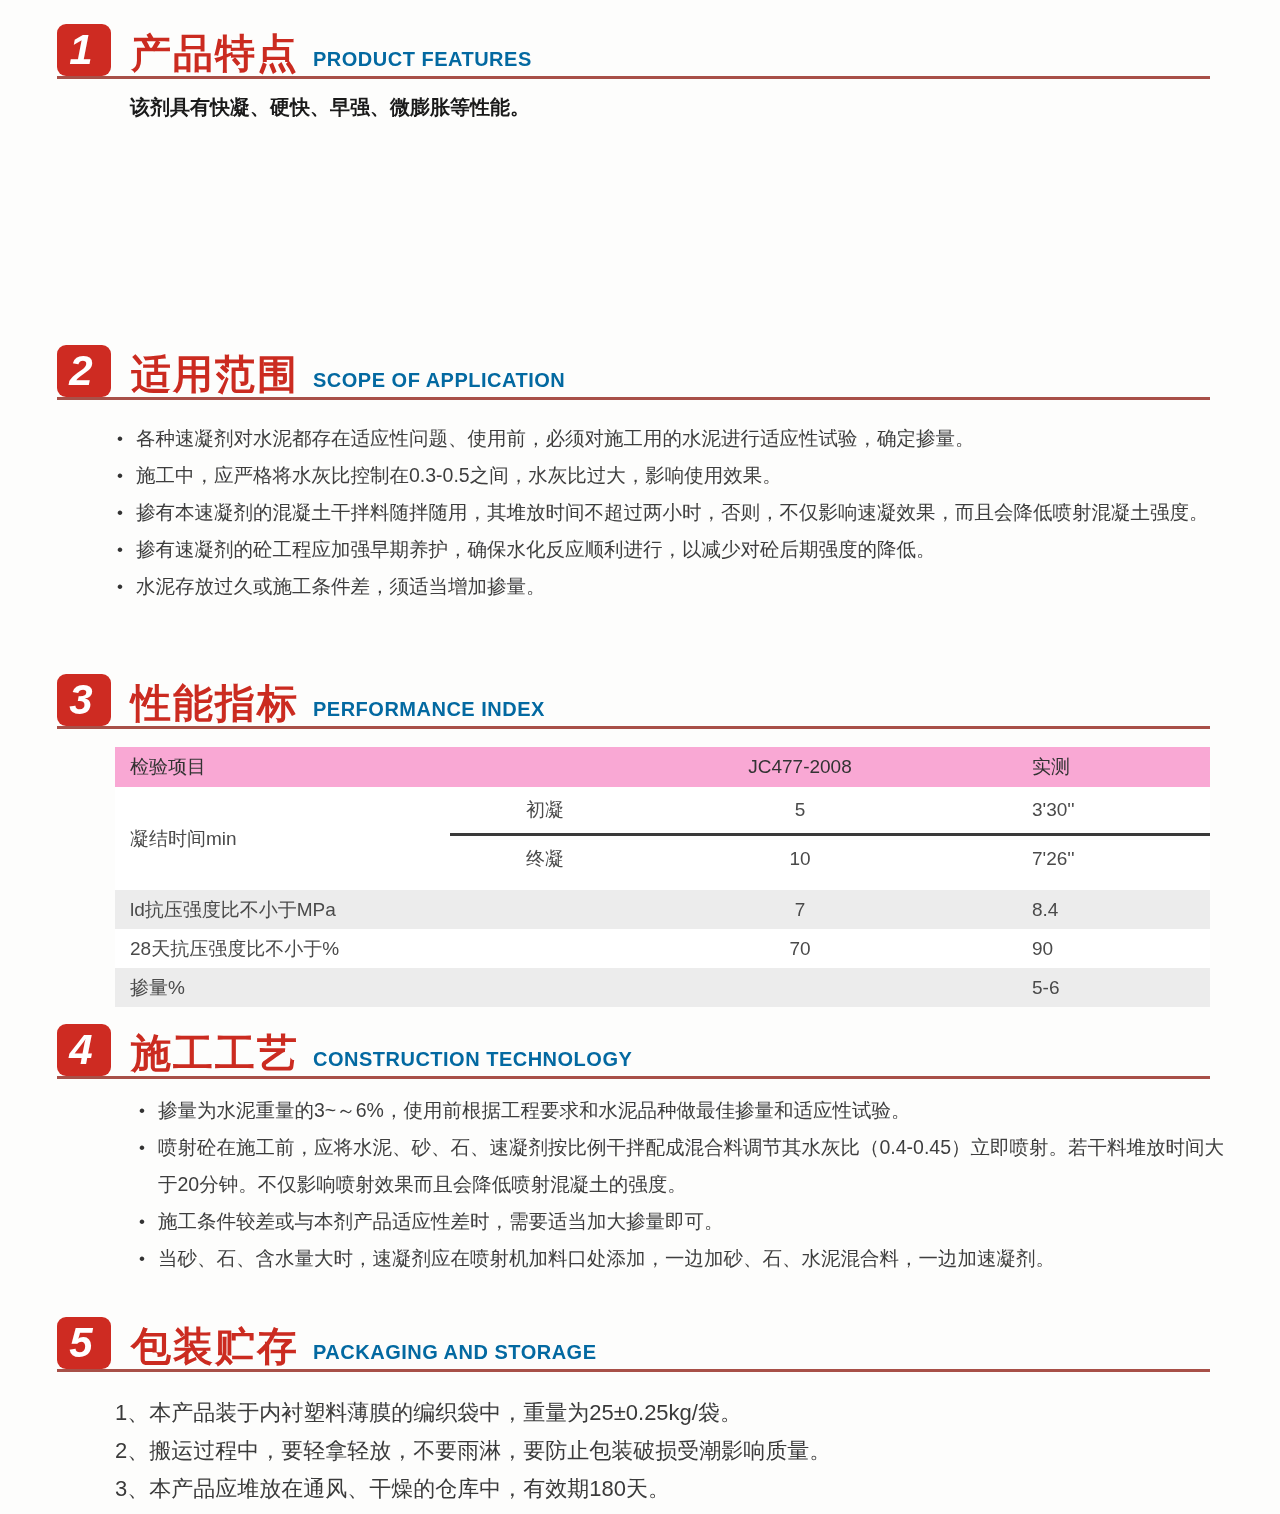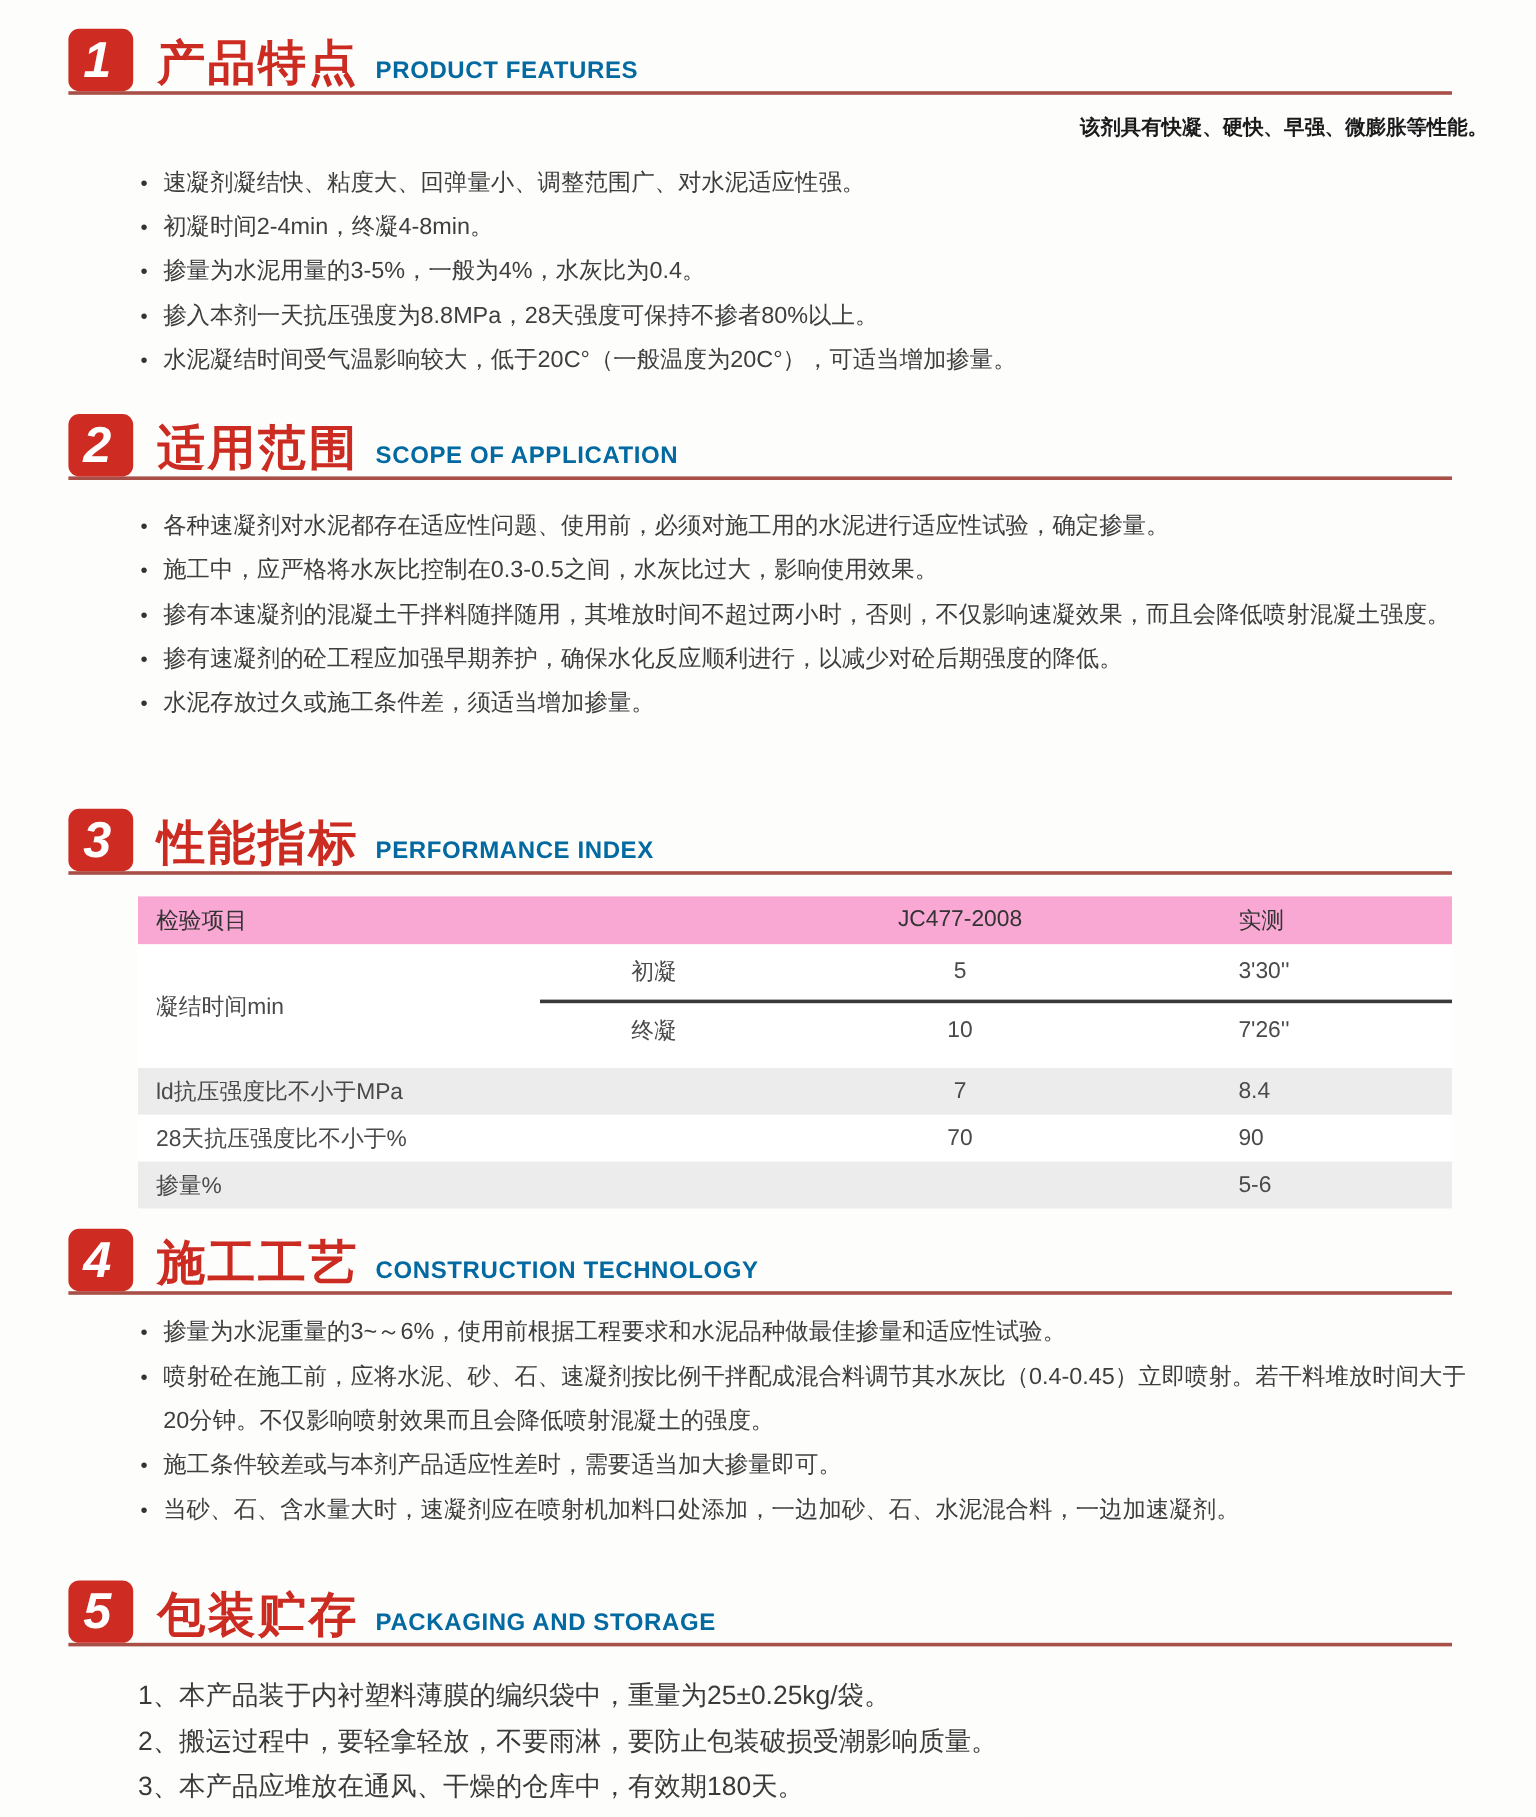--- a/index.html
+++ b/index.html
@@ -62,11 +62,10 @@
   }
   .intro {
     margin: 14px 40px 0 130px;
-    font-size: 17px;
+    font-size: 20px;
     font-weight: bold;
     color: #1a1a1a;
     line-height: 28px;
-    text-align: right;
   }
   ul.bullets {
     list-style: none;

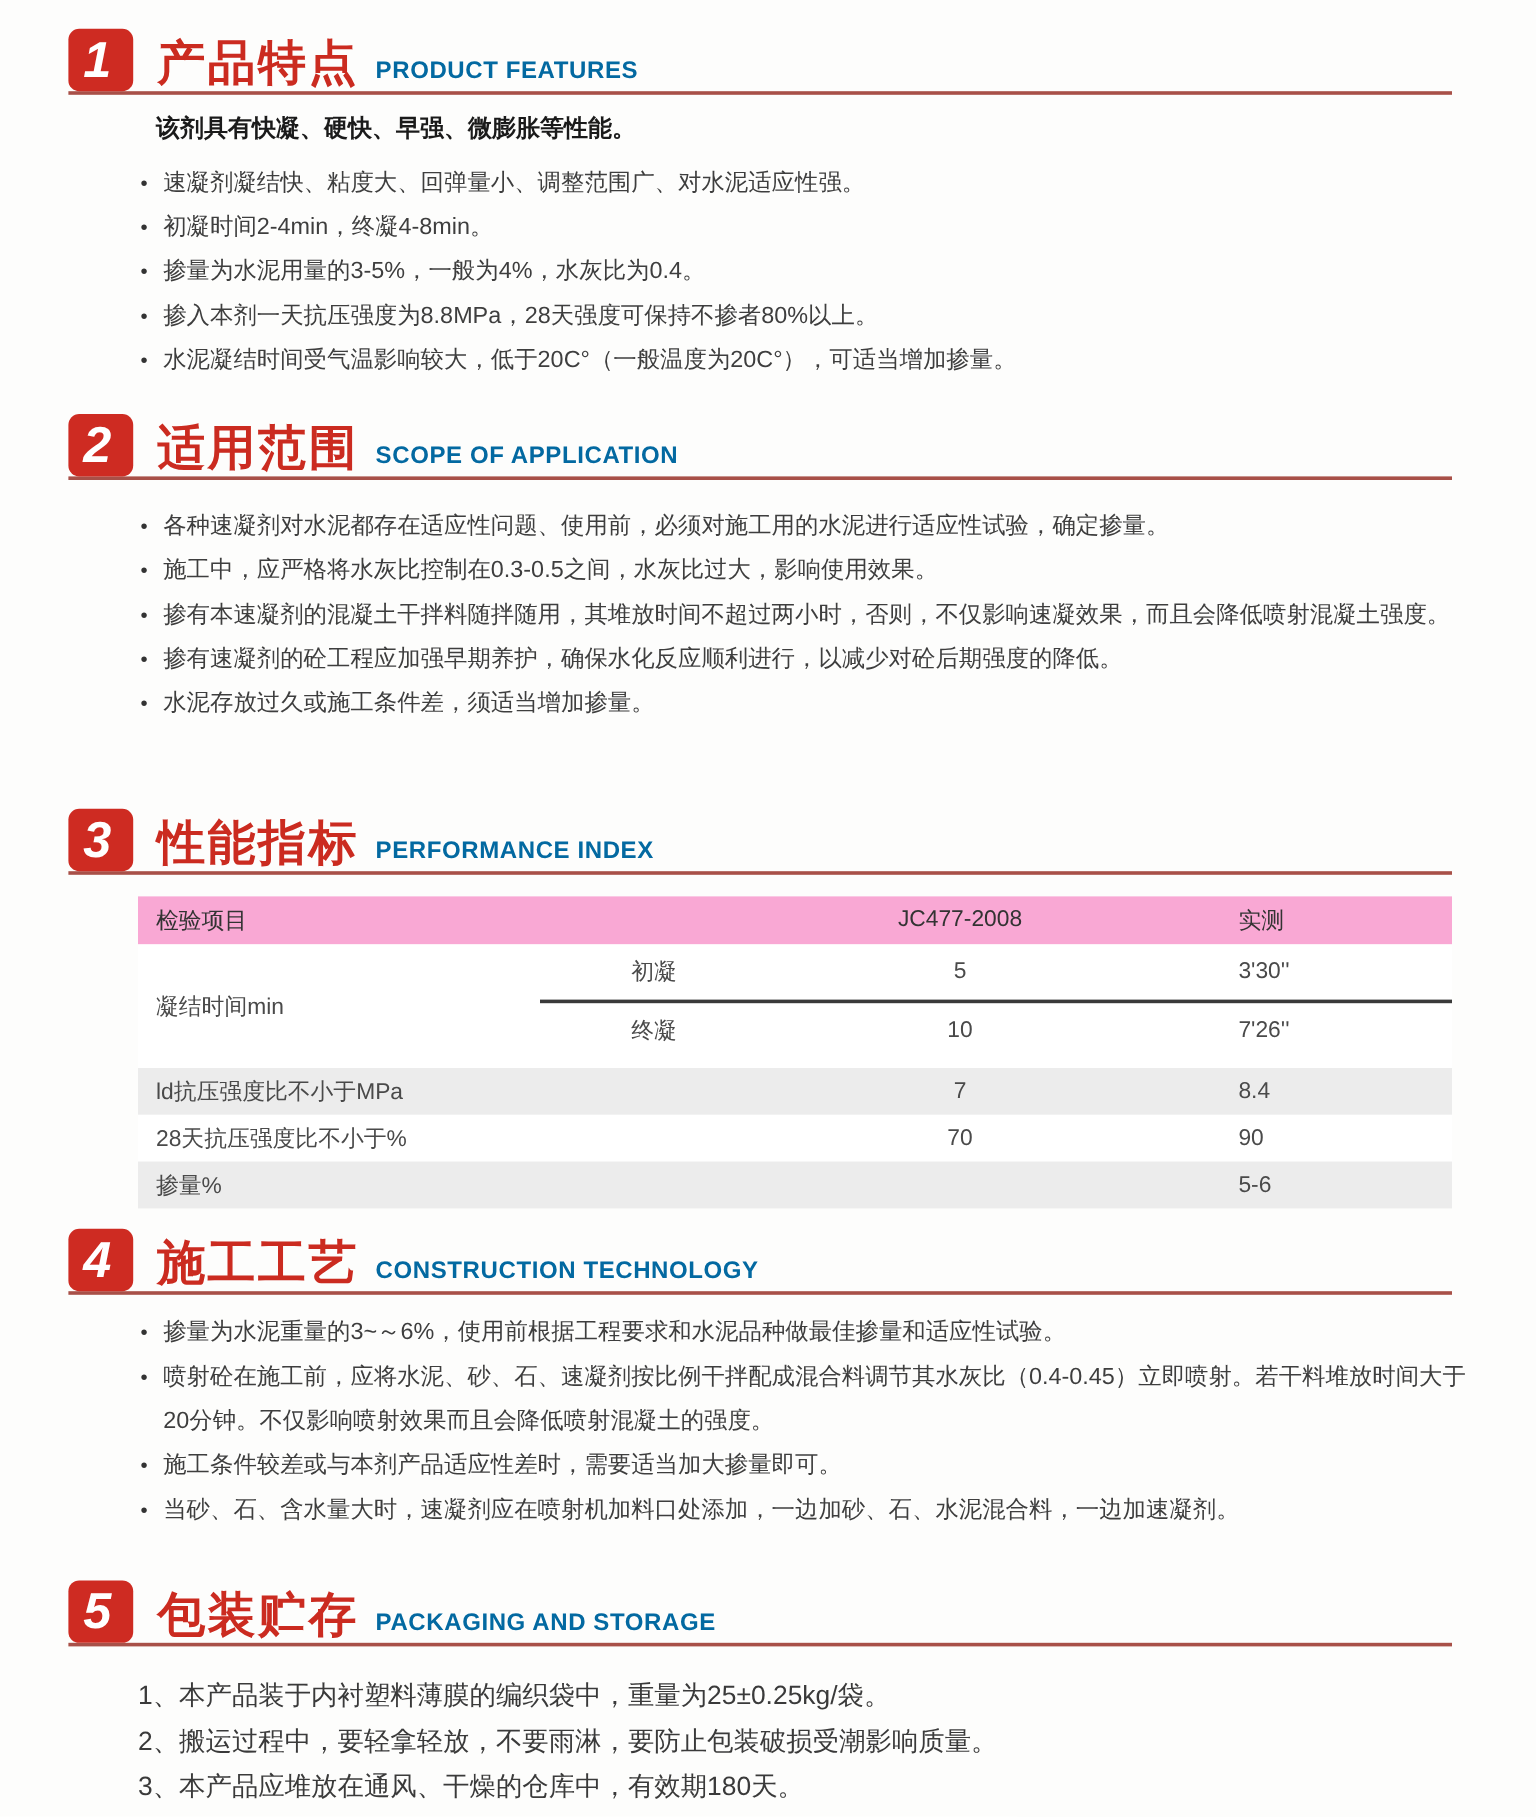--- a/index.html
+++ b/index.html
@@ -130,13 +130,6 @@
       <div class="sec-subtitle">PRODUCT FEATURES</div>
     </div>
     <div class="intro">该剂具有快凝、硬快、早强、微膨胀等性能。</div>
-    <ul class="bullets">
-      <li>速凝剂凝结快、粘度大、回弹量小、调整范围广、对水泥适应性强。</li>
-      <li>初凝时间2-4min，终凝4-8min。</li>
-      <li>掺量为水泥用量的3-5%，一般为4%，水灰比为0.4。</li>
-      <li>掺入本剂一天抗压强度为8.8MPa，28天强度可保持不掺者80%以上。</li>
-      <li>水泥凝结时间受气温影响较大，低于20C°（一般温度为20C°），可适当增加掺量。</li>
-    </ul>
   </div>
 
   <div class="section" id="sec2">

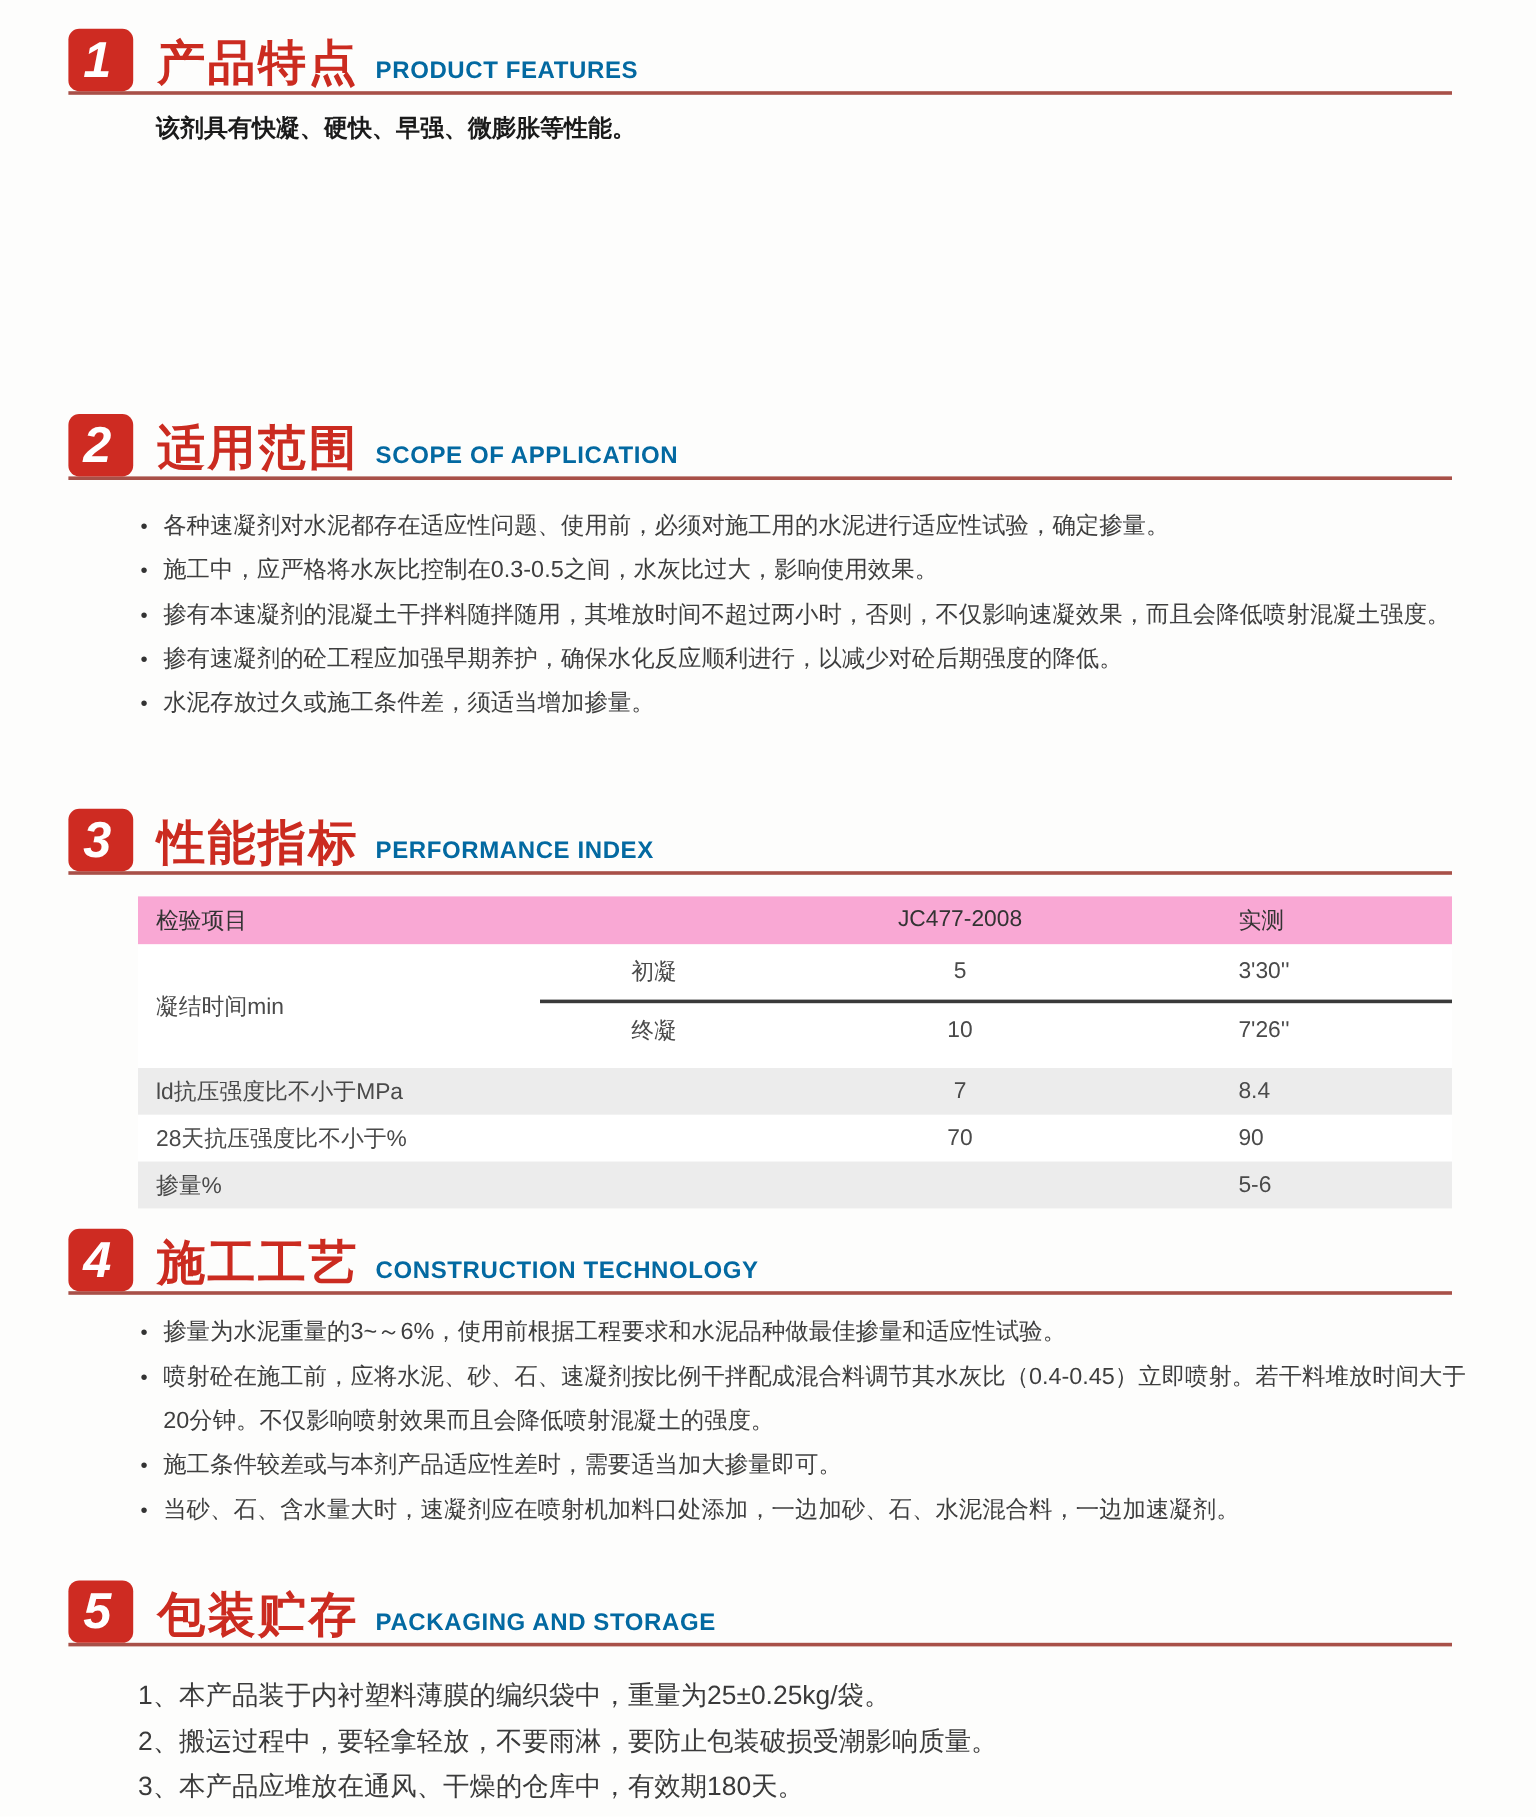--- a/index.html
+++ b/index.html
@@ -208,7 +208,7 @@
       <div class="sec-title">施工工艺</div>
       <div class="sec-subtitle">CONSTRUCTION TECHNOLOGY</div>
     </div>
-    <ul class="bullets" style="">
+    <ul class="bullets" style="padding-left:22px;">
       <li>掺量为水泥重量的3~～6%，使用前根据工程要求和水泥品种做最佳掺量和适应性试验。</li>
       <li>喷射砼在施工前，应将水泥、砂、石、速凝剂按比例干拌配成混合料调节其水灰比（0.4-0.45）立即喷射。若干料堆放时间大于20分钟。不仅影响喷射效果而且会降低喷射混凝土的强度。</li>
       <li>施工条件较差或与本剂产品适应性差时，需要适当加大掺量即可。</li>

